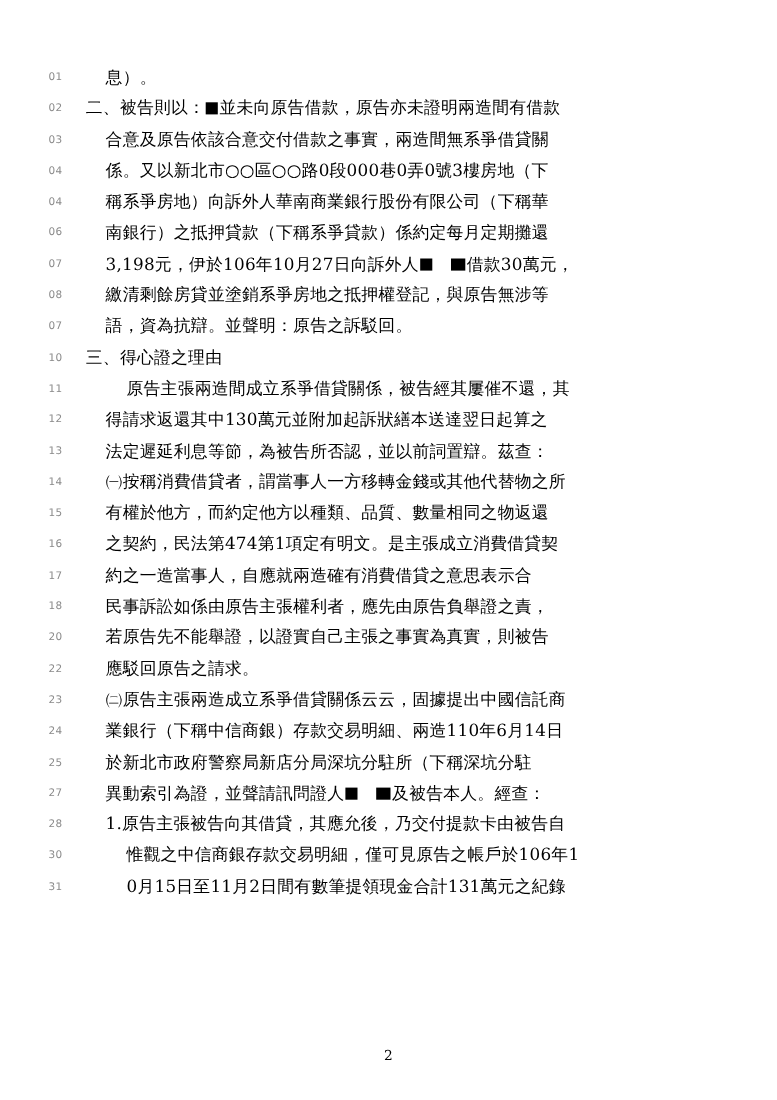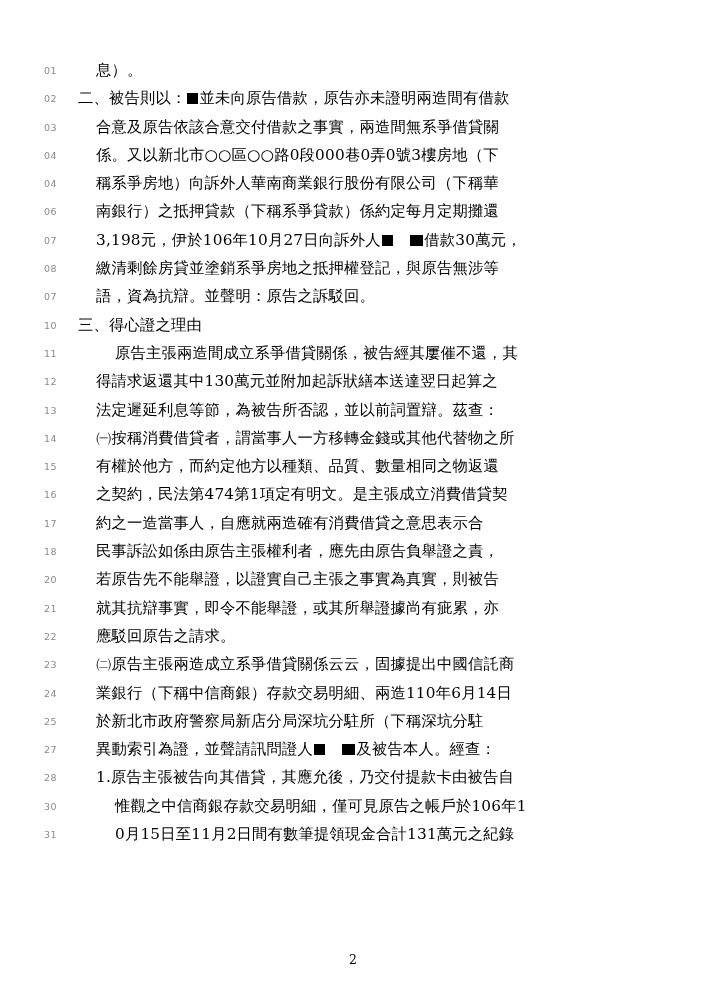--- a/index.html
+++ b/index.html
@@ -157,10 +157,6 @@
         <div class="text ind1">若原告先不能舉證，以證實自己主張之事實為真實，則被告</div>
       </div>
       <div class="line">
-        <div class="lineno">21</div>
-        <div class="text ind1">就其抗辯事實，即令不能舉證，或其所舉證據尚有疵累，亦</div>
-      </div>
-      <div class="line">
         <div class="lineno">22</div>
         <div class="text ind1">應駁回原告之請求。</div>
       </div>

